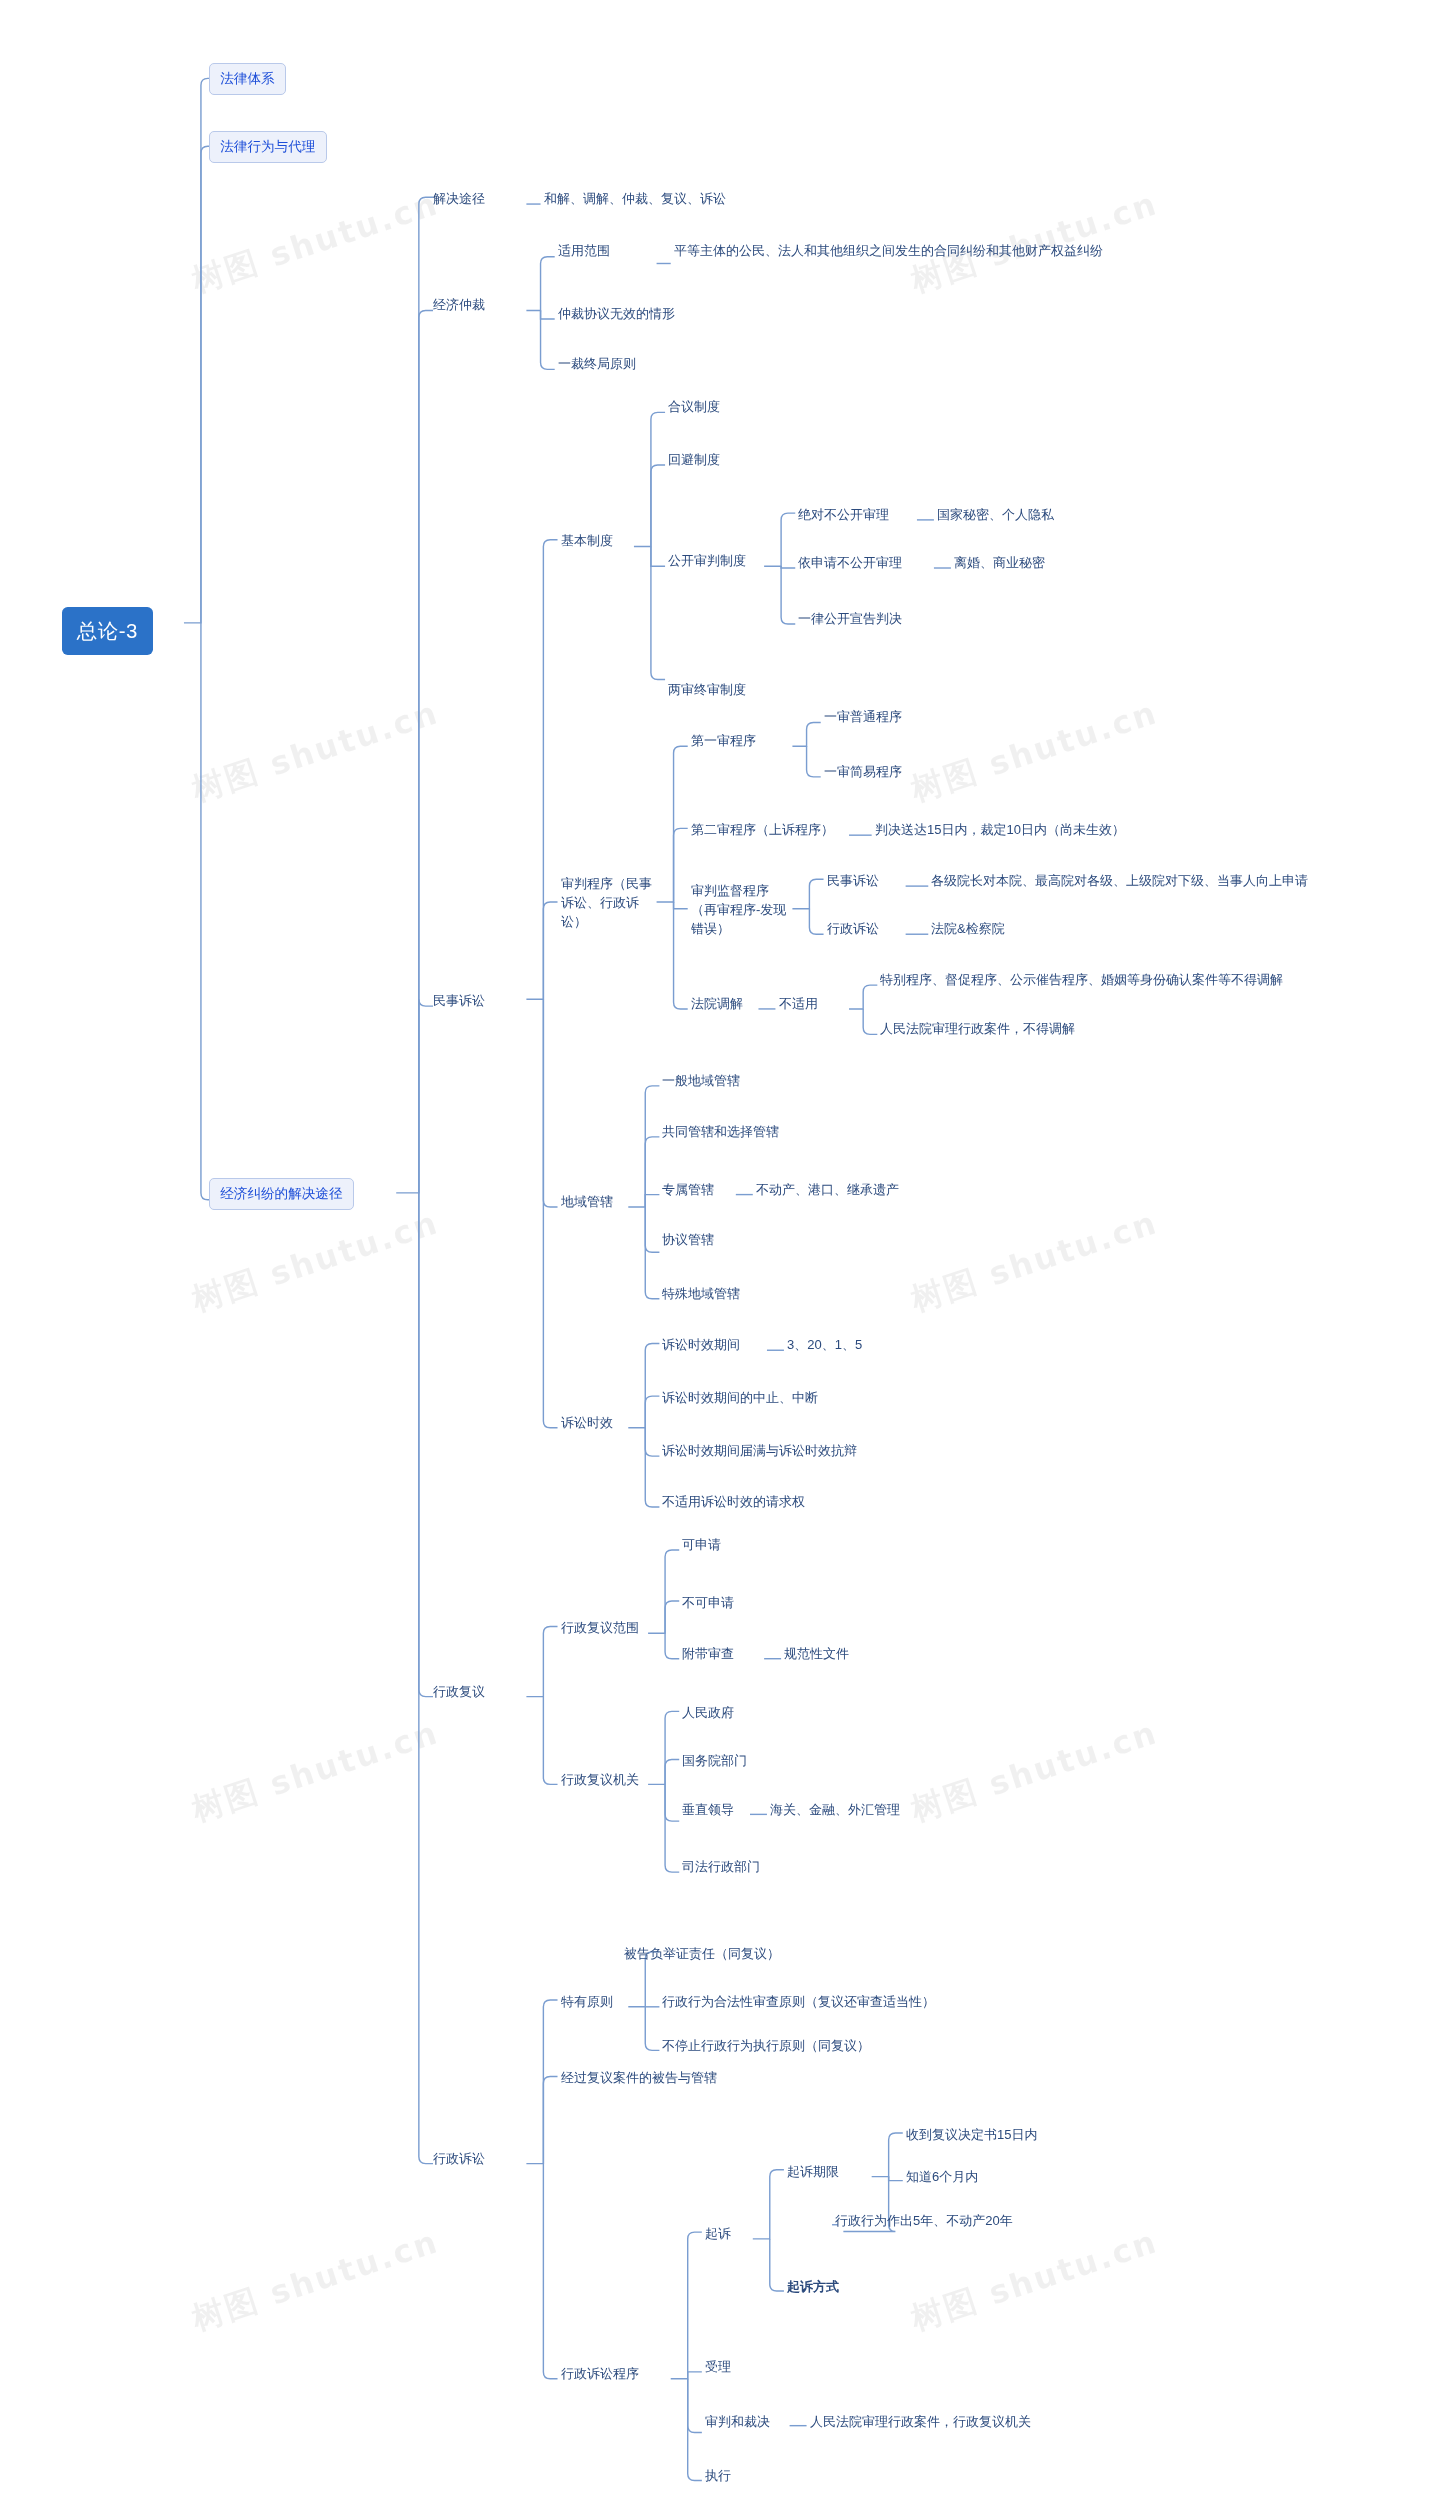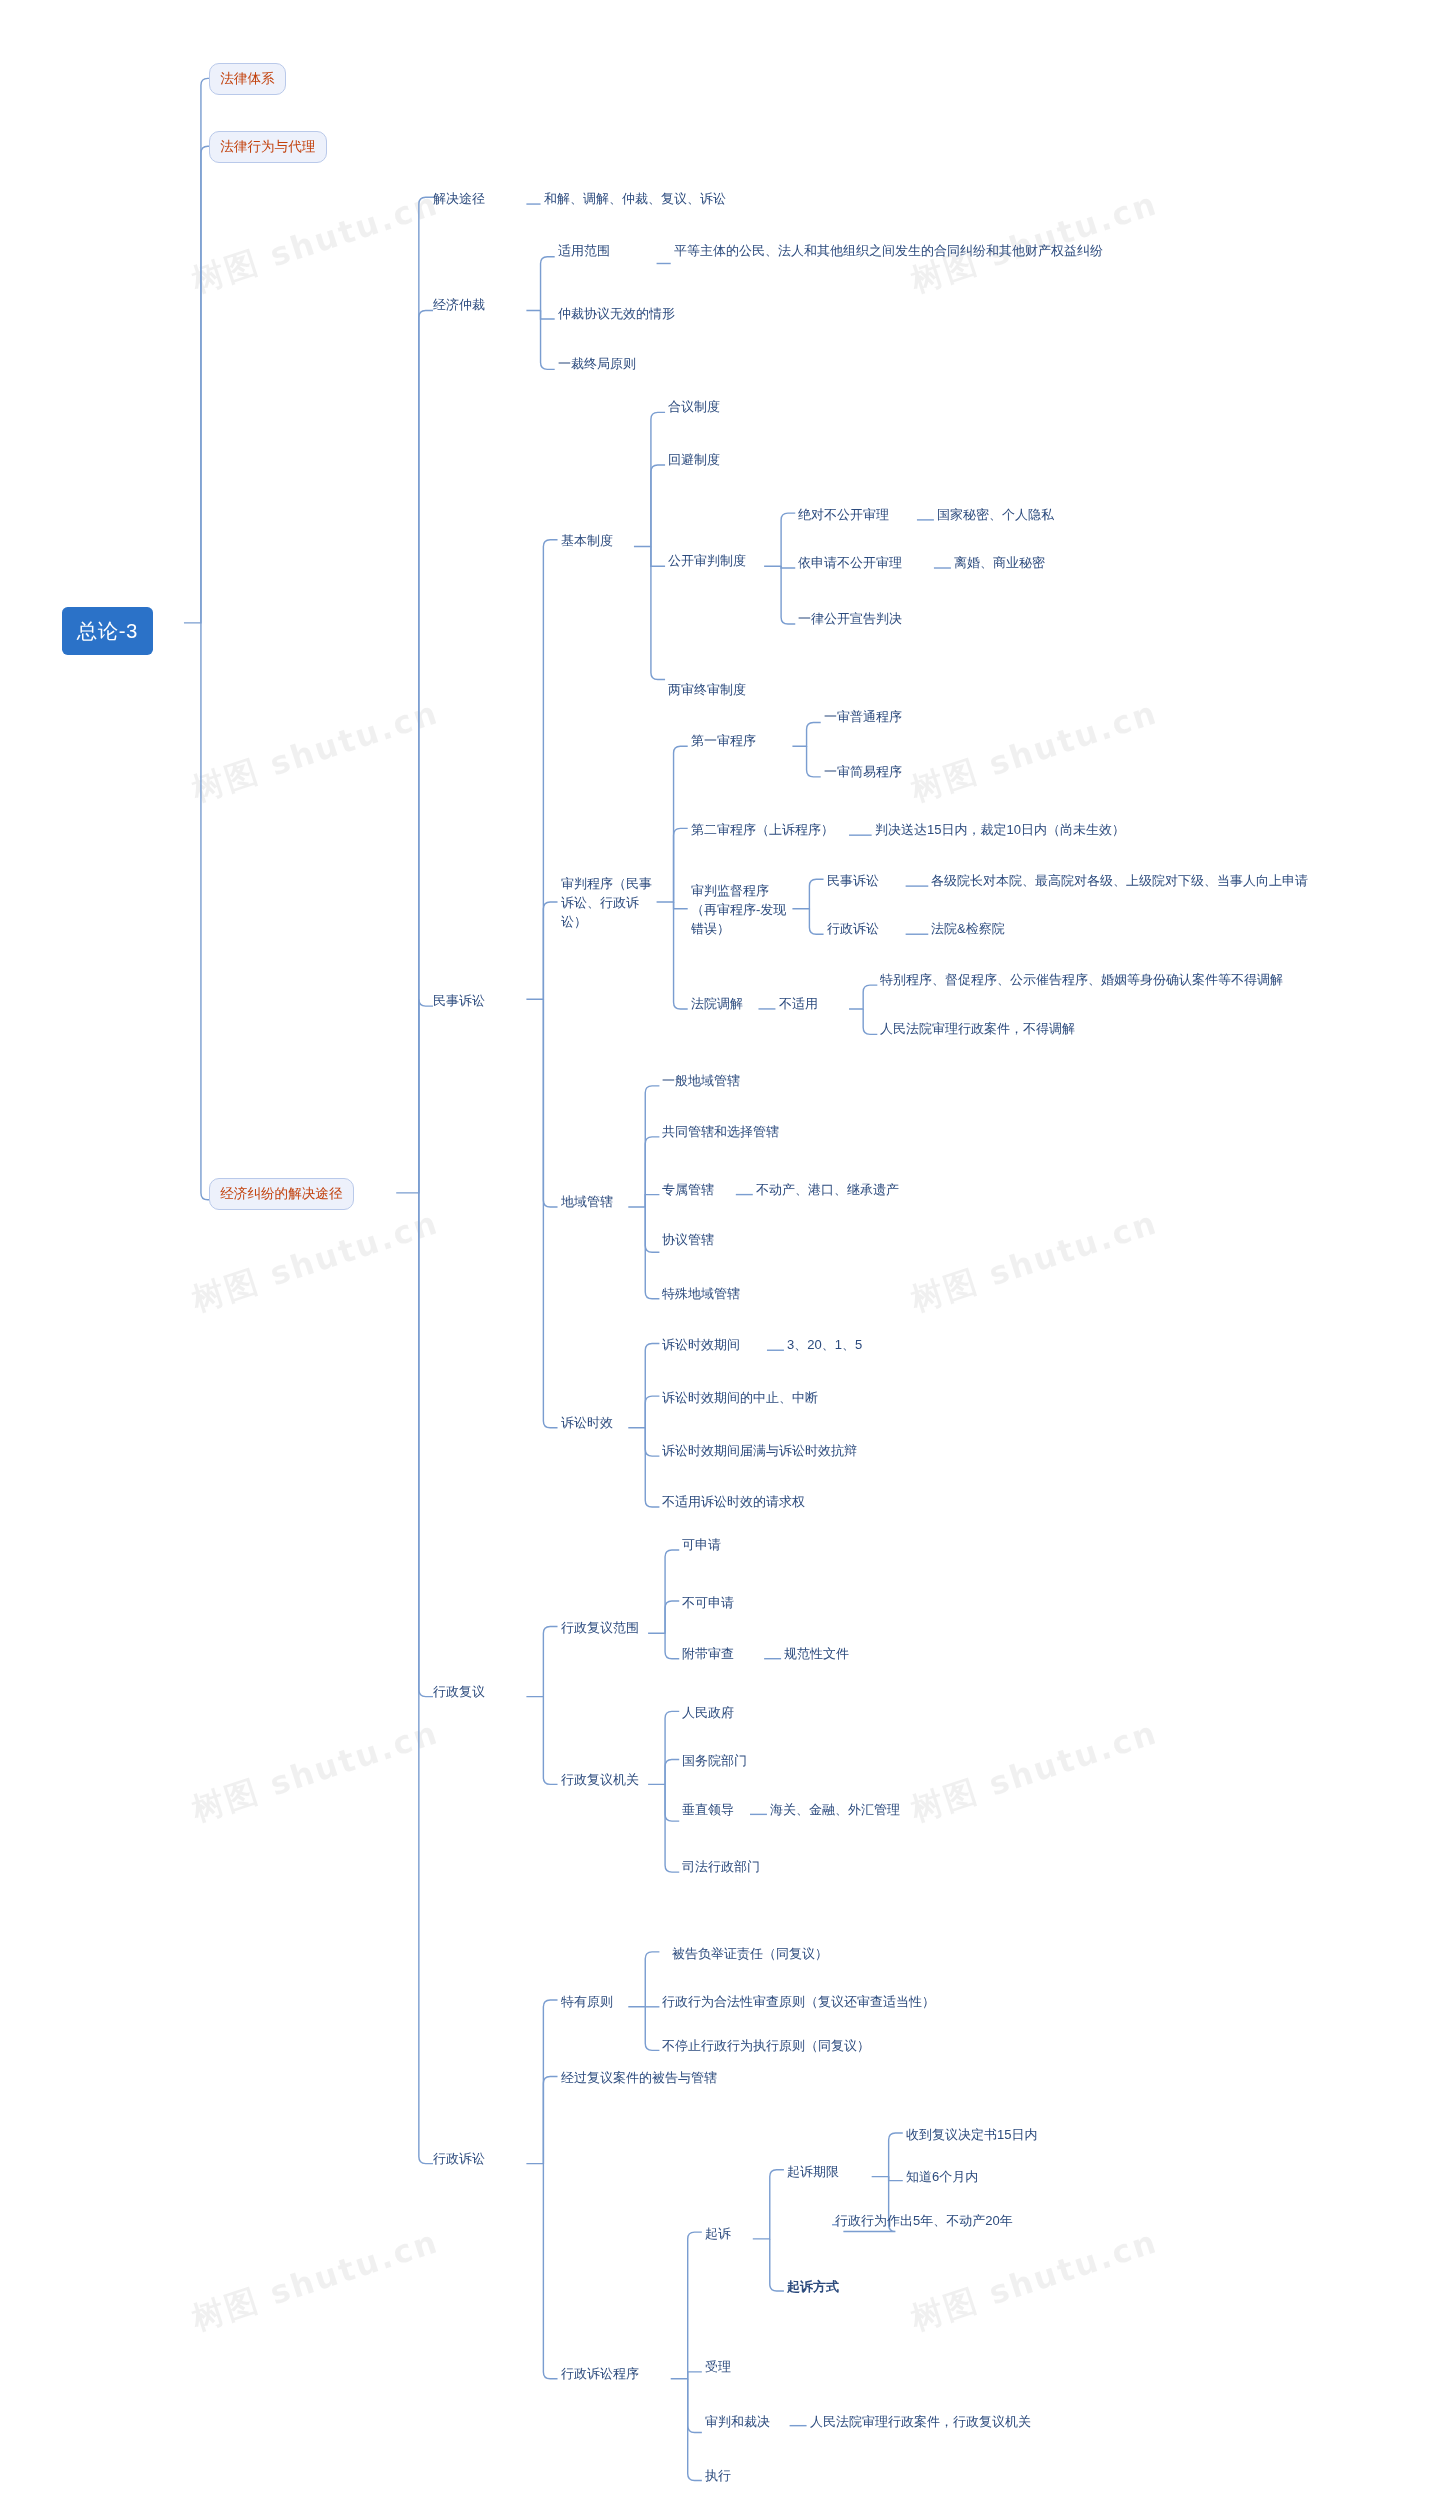--- a/index.html
+++ b/index.html
@@ -8,7 +8,7 @@
   svg.lines{position:absolute;left:0;top:0;width:1449px;height:2512px;pointer-events:none;}
   .node{position:absolute;box-sizing:border-box;white-space:nowrap;}
   .root{background:#2B72C8;color:#fff;border-radius:5.7px;font-size:20.4px;padding:10.2px 14.7px;font-weight:normal;letter-spacing:0.6px;}
-  .lvl1{background:#EDF1FB;color:#c2410c;border:0.6px solid #b9c9ea;border-radius:10px;font-size:13.6px;padding:6.2px 10.2px;}
+  .lvl1{background:#EDF1FB;color:#1d4ed8;border:0.6px solid #b9c9ea;border-radius:5px;font-size:13.6px;padding:6.2px 10.2px;}
   .leaf{color:#2b4a7d;font-size:13px;}
   .wm{position:absolute;color:#000;opacity:0.055;font-size:32px;font-weight:bold;letter-spacing:2.3px;transform:rotate(-18deg);white-space:nowrap;font-family:"DejaVu Sans",sans-serif;}
 </style>

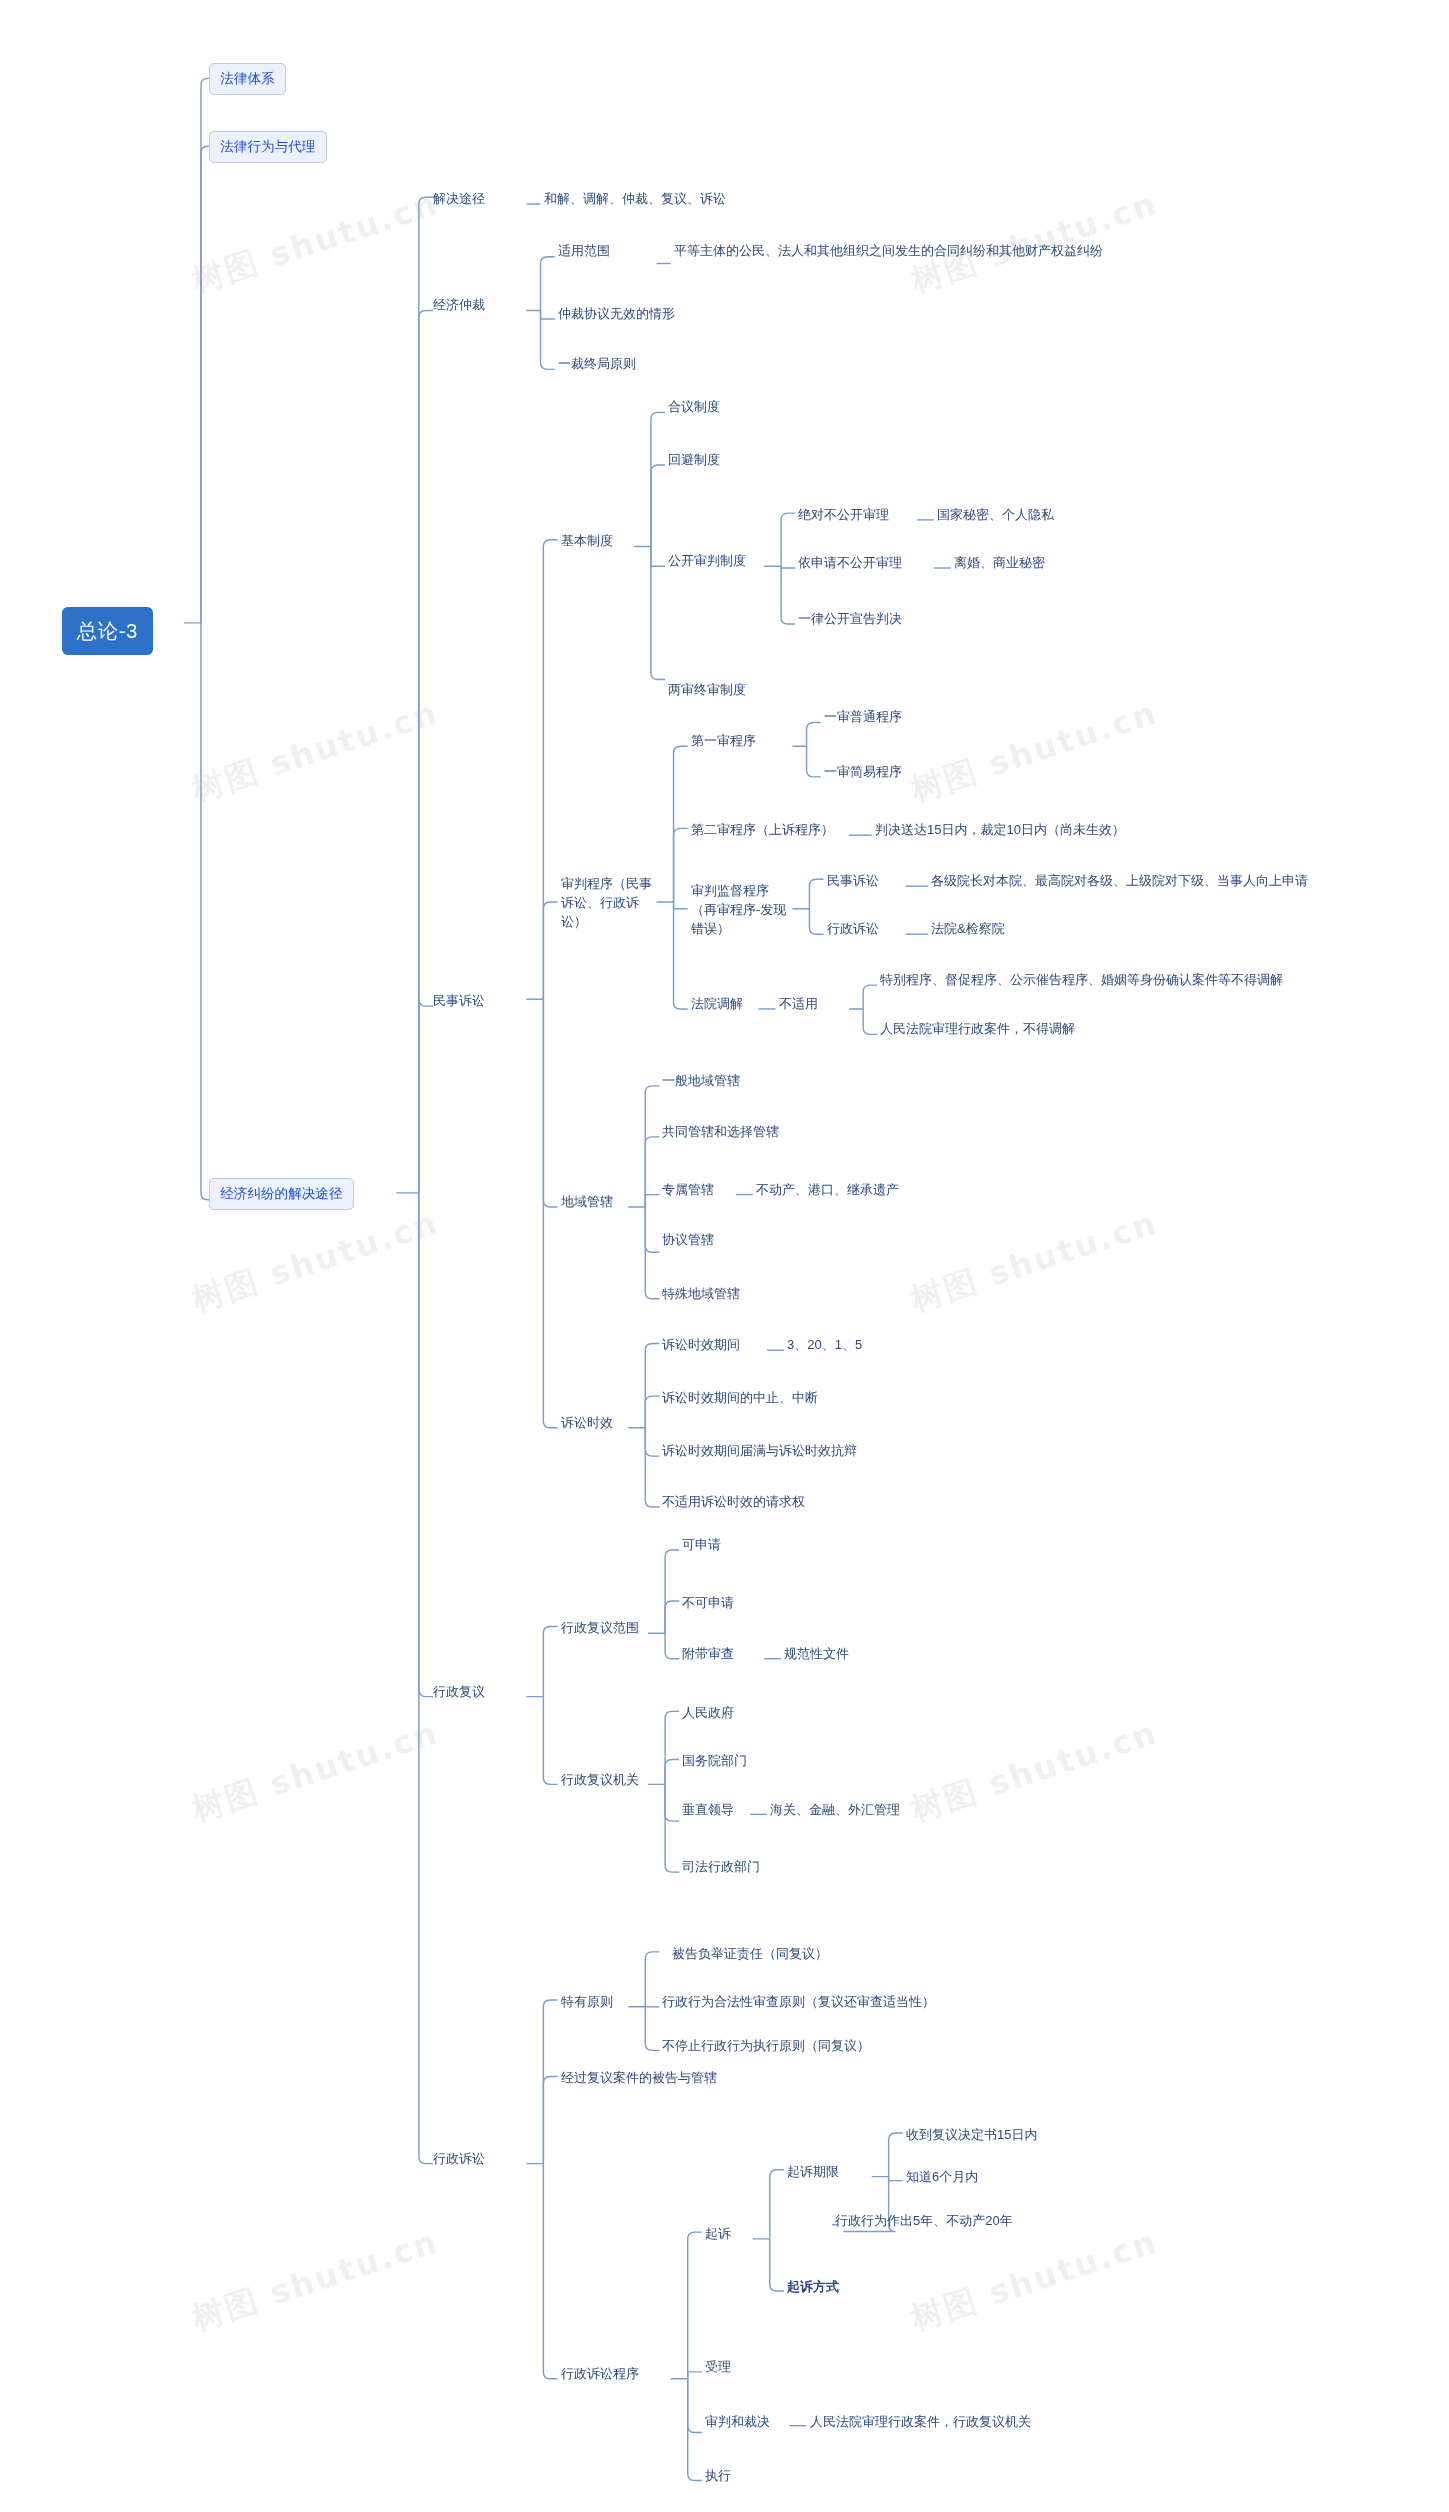--- a/index.html
+++ b/index.html
@@ -212,7 +212,7 @@
   <div class="node leaf" style="left:682px;top:1858px;">司法行政部门</div>
 
   <div class="node leaf" style="left:561px;top:1993px;">特有原则</div>
-  <div class="node leaf" style="left:672px;top:1945px;">被告负举证责任（同复议）</div>
+  <div class="node leaf" style="left:624px;top:1945px;">被告负举证责任（同复议）</div>
   <div class="node leaf" style="left:662px;top:1993px;">行政行为合法性审查原则（复议还审查适当性）</div>
   <div class="node leaf" style="left:662px;top:2037px;">不停止行政行为执行原则（同复议）</div>
   <div class="node leaf" style="left:561px;top:2069px;">经过复议案件的被告与管辖</div>

